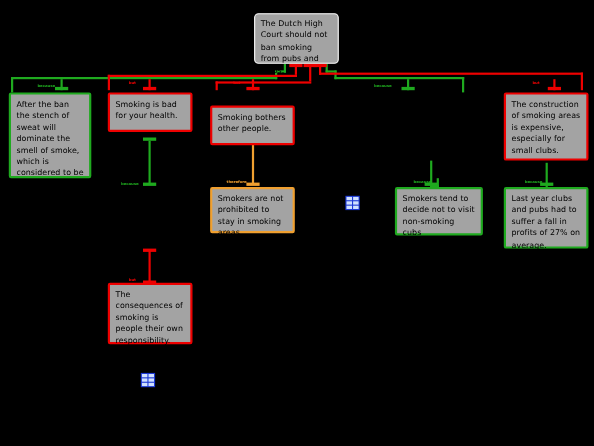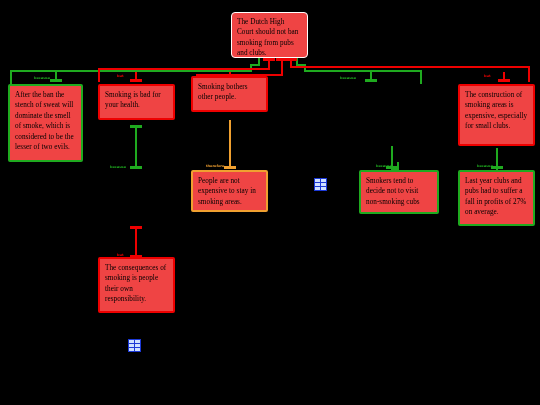--- a/index.html
+++ b/index.html
@@ -8,9 +8,9 @@
   #canvas{position:relative;width:540px;height:405px;background:#000;}
 
   
-  .node{position:absolute;box-sizing:border-box;background:#ef4444;color:#000;
+  .node{position:absolute;box-sizing:border-box;background:#a3a3a3;color:#000;
         font-size:7.2px;line-height:10.4px;padding:4px 5px;border-radius:2px;
-        letter-spacing:.05px;font-family:Liberation Serif, serif;}
+        letter-spacing:.05px;}
   .node.root{border:1px solid #ffffff;border-radius:4px;}
   .node.con{border:2px solid #ee0000;}
   .node.pro{border:2px solid #1faa1f;}

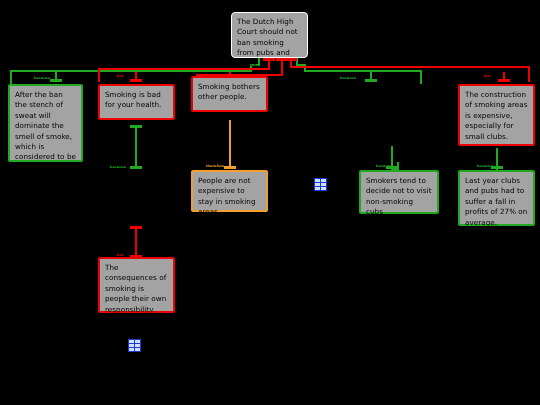--- a/index.html
+++ b/index.html
@@ -119,7 +119,7 @@
 
   <div class="node con" style="left:98px;top:257px;width:77px;height:56px;">The consequences of smoking is people their own responsibility.</div>
 
-  <div class="node con" style="left:191px;top:76px;width:77px;height:36px;">Smoking bothers other people.</div>
+  <div class="node con" style="left:191px;top:96px;width:77px;height:36px;">Smoking bothers other people.</div>
 
   <div class="node neu" style="left:191px;top:170px;width:77px;height:42px;">People are not expensive to stay in smoking areas.</div>
 

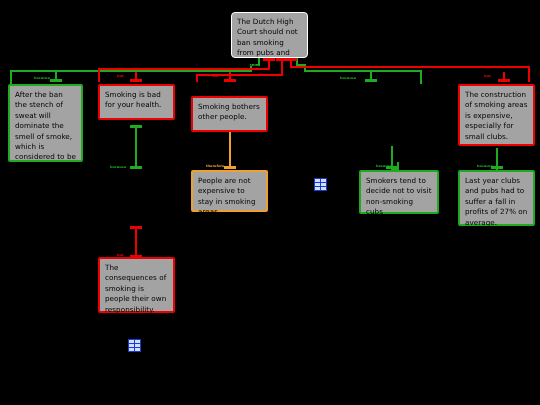--- a/index.html
+++ b/index.html
@@ -121,7 +121,7 @@
 
   <div class="node con" style="left:191px;top:96px;width:77px;height:36px;">Smoking bothers other people.</div>
 
-  <div class="node neu" style="left:191px;top:170px;width:77px;height:42px;">People are not expensive to stay in smoking areas.</div>
+  <div class="node neu" style="left:191px;top:170px;width:77px;height:42px;">Smokers are not prohibited to stay in smoking areas.</div>
 
 
   <div class="node con" style="left:458px;top:84px;width:77px;height:62px;">The construction of smoking areas is expensive, especially for small clubs.</div>

